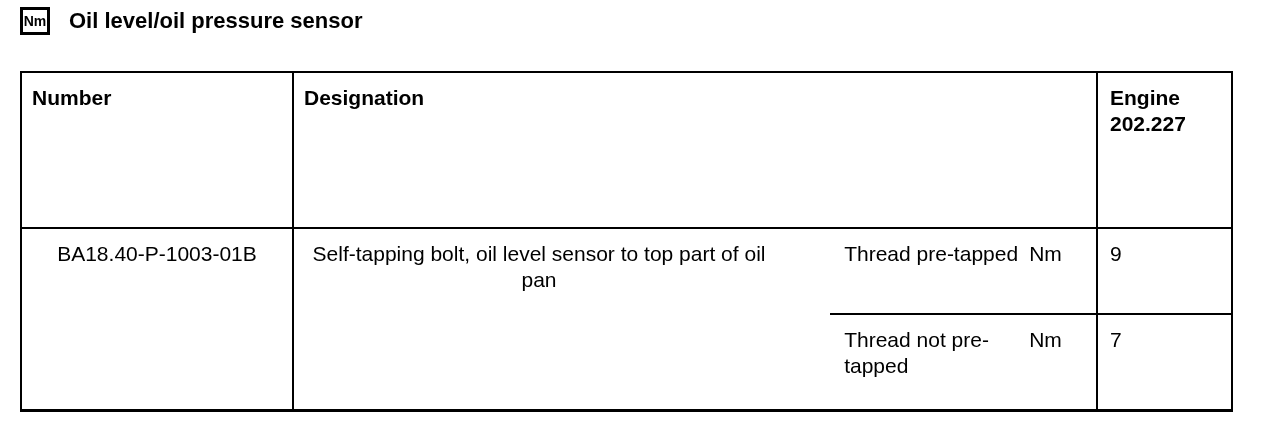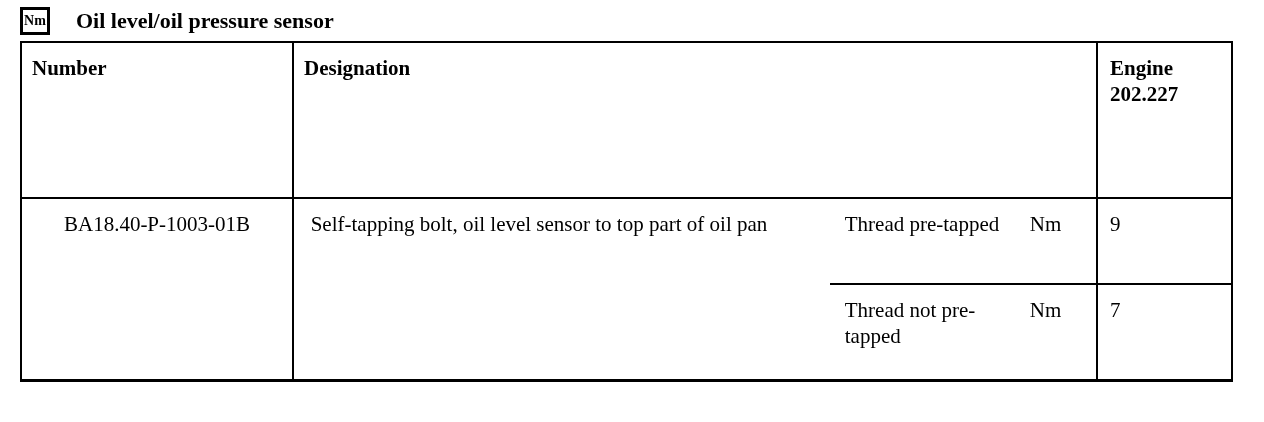--- a/index.html
+++ b/index.html
@@ -10,7 +10,7 @@
     color: #000000;
     overflow: hidden;
   }
-  .page { padding: 6px 0 4px 20px; font-family: Liberation Serif, serif; }
+  .page { padding: 6px 0 4px 20px; }
 
   
   .title-row { display: flex; align-items: center; height: 30px; }

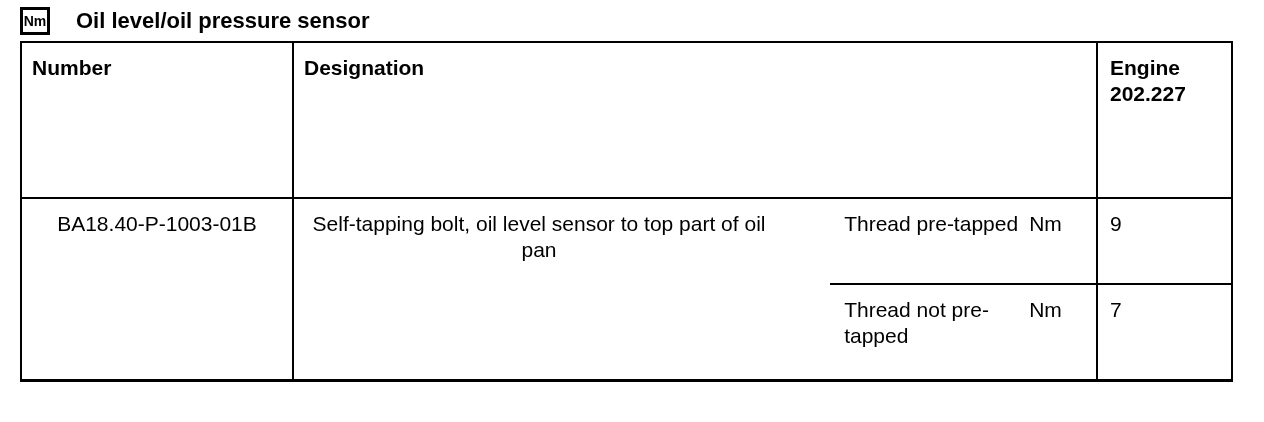--- a/index.html
+++ b/index.html
@@ -21,7 +21,7 @@
     font-weight: bold; font-size: 14px; line-height: 1;
   }
   .page-title {
-    margin-left: 26px;
+    margin-left: 19px;
     font-size: 22px; font-weight: bold; line-height: 1;
     white-space: nowrap;
   }

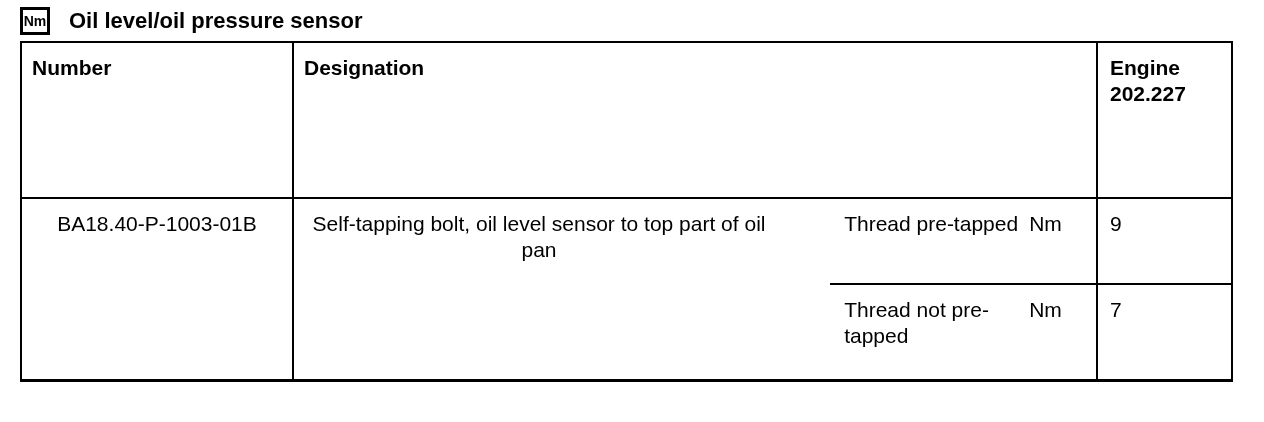--- a/index.html
+++ b/index.html
@@ -28,7 +28,7 @@
 
   
   .ttable {
-    margin-top: 5px;
+    margin-top: 35px;
     width: 1213px;
     border: 2px solid #000;
     border-bottom-width: 3px;

